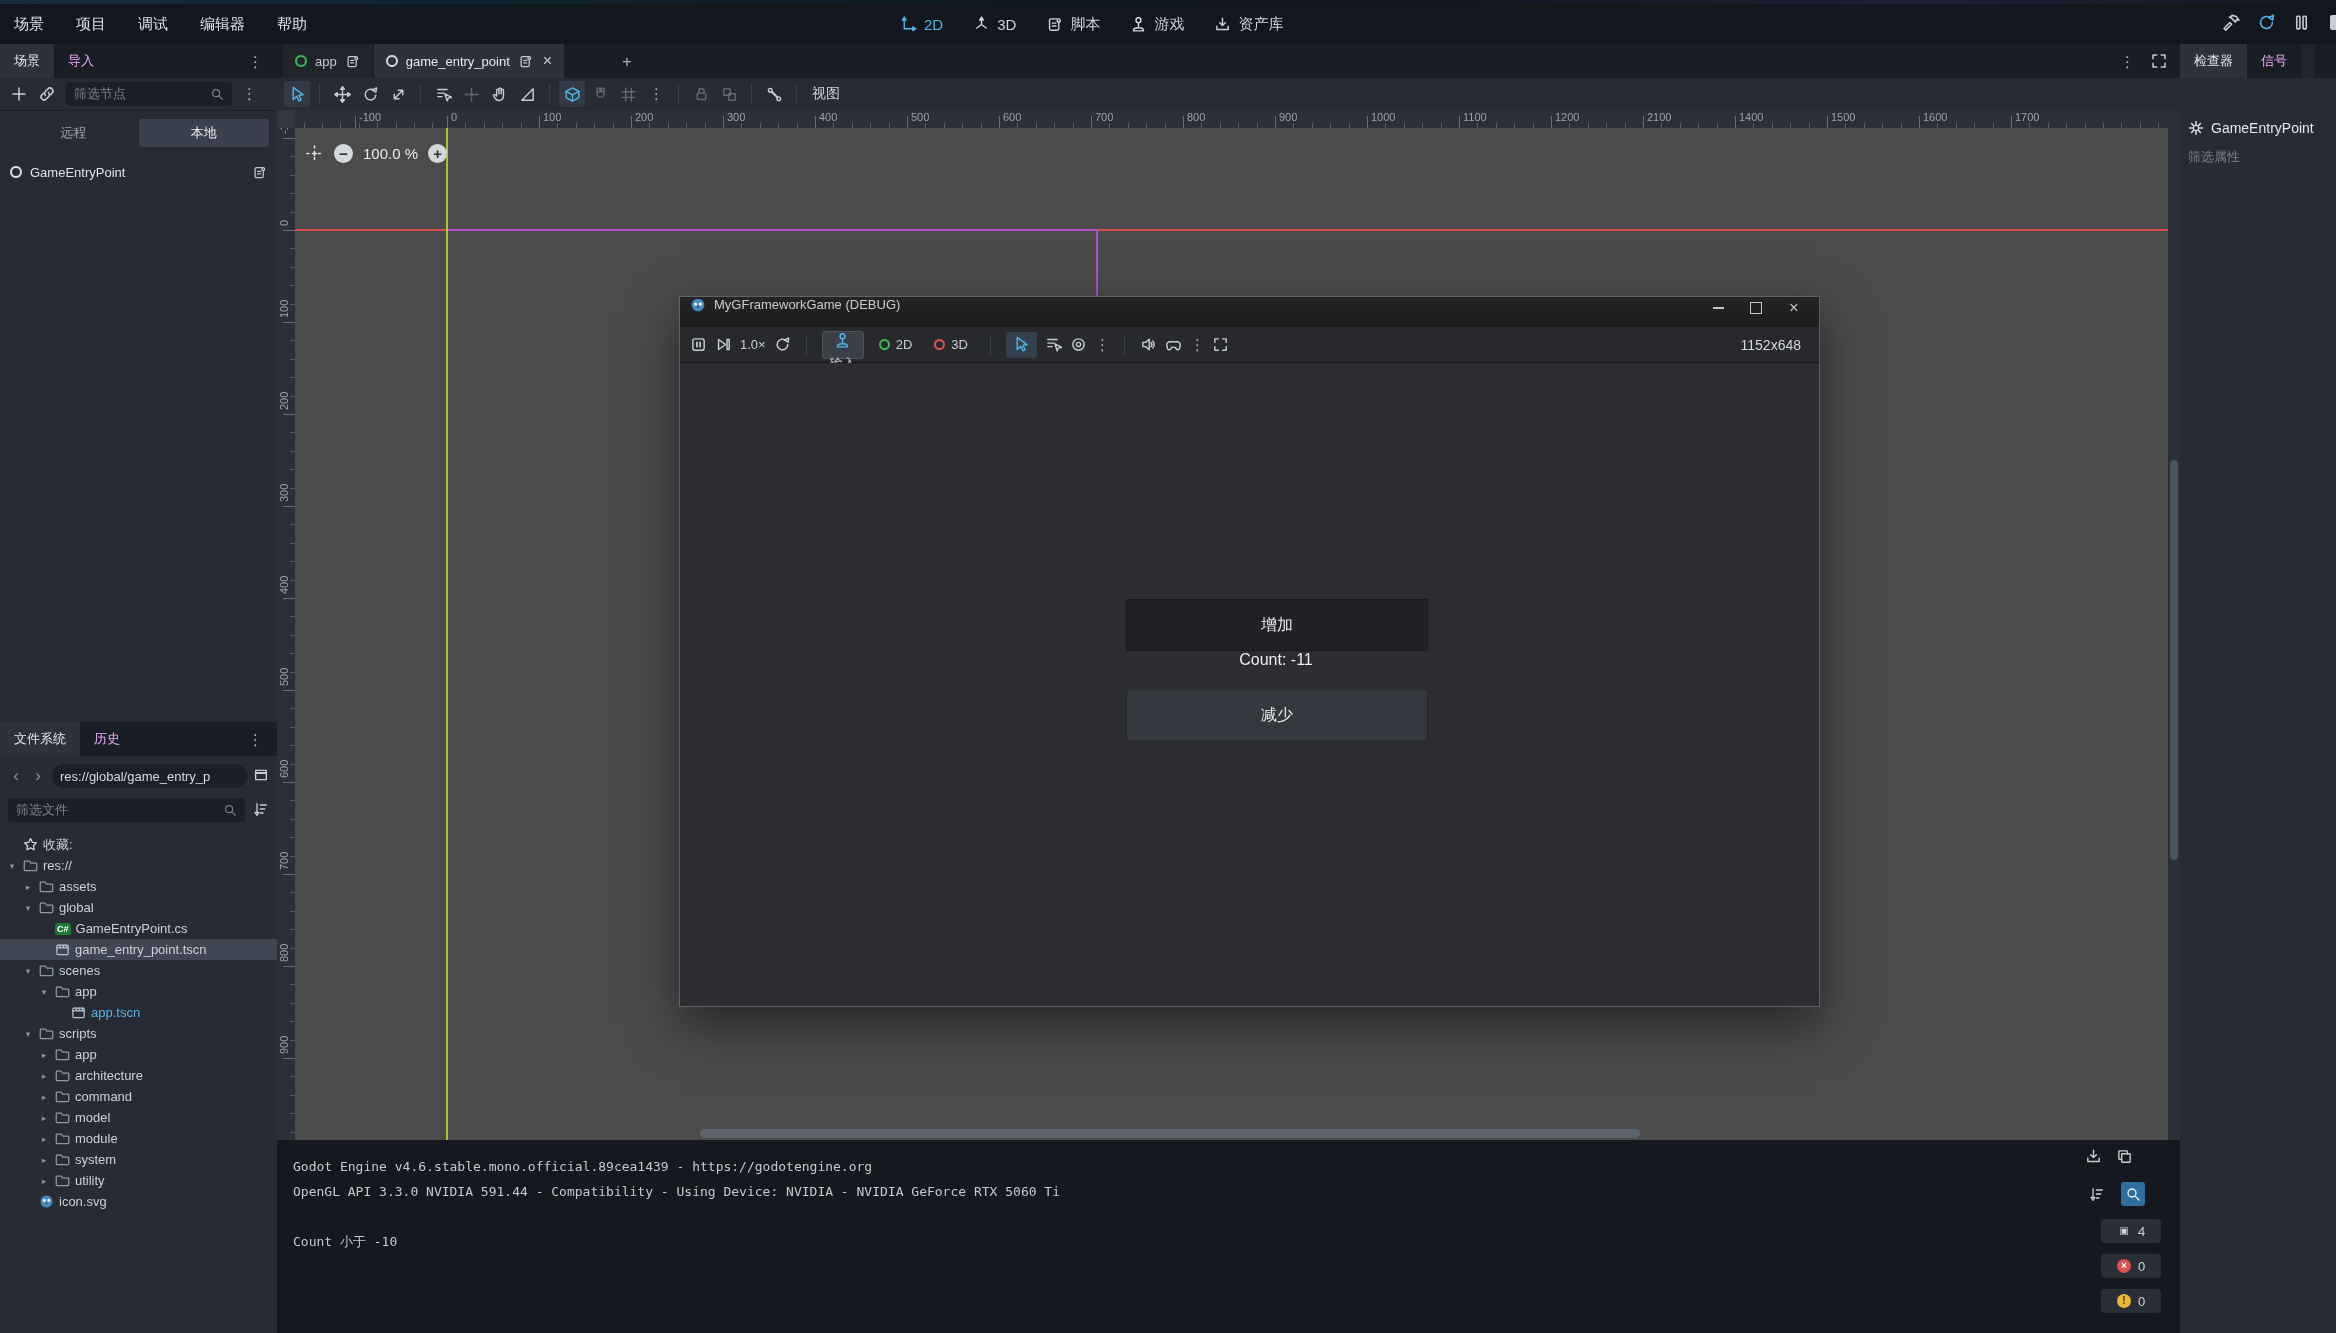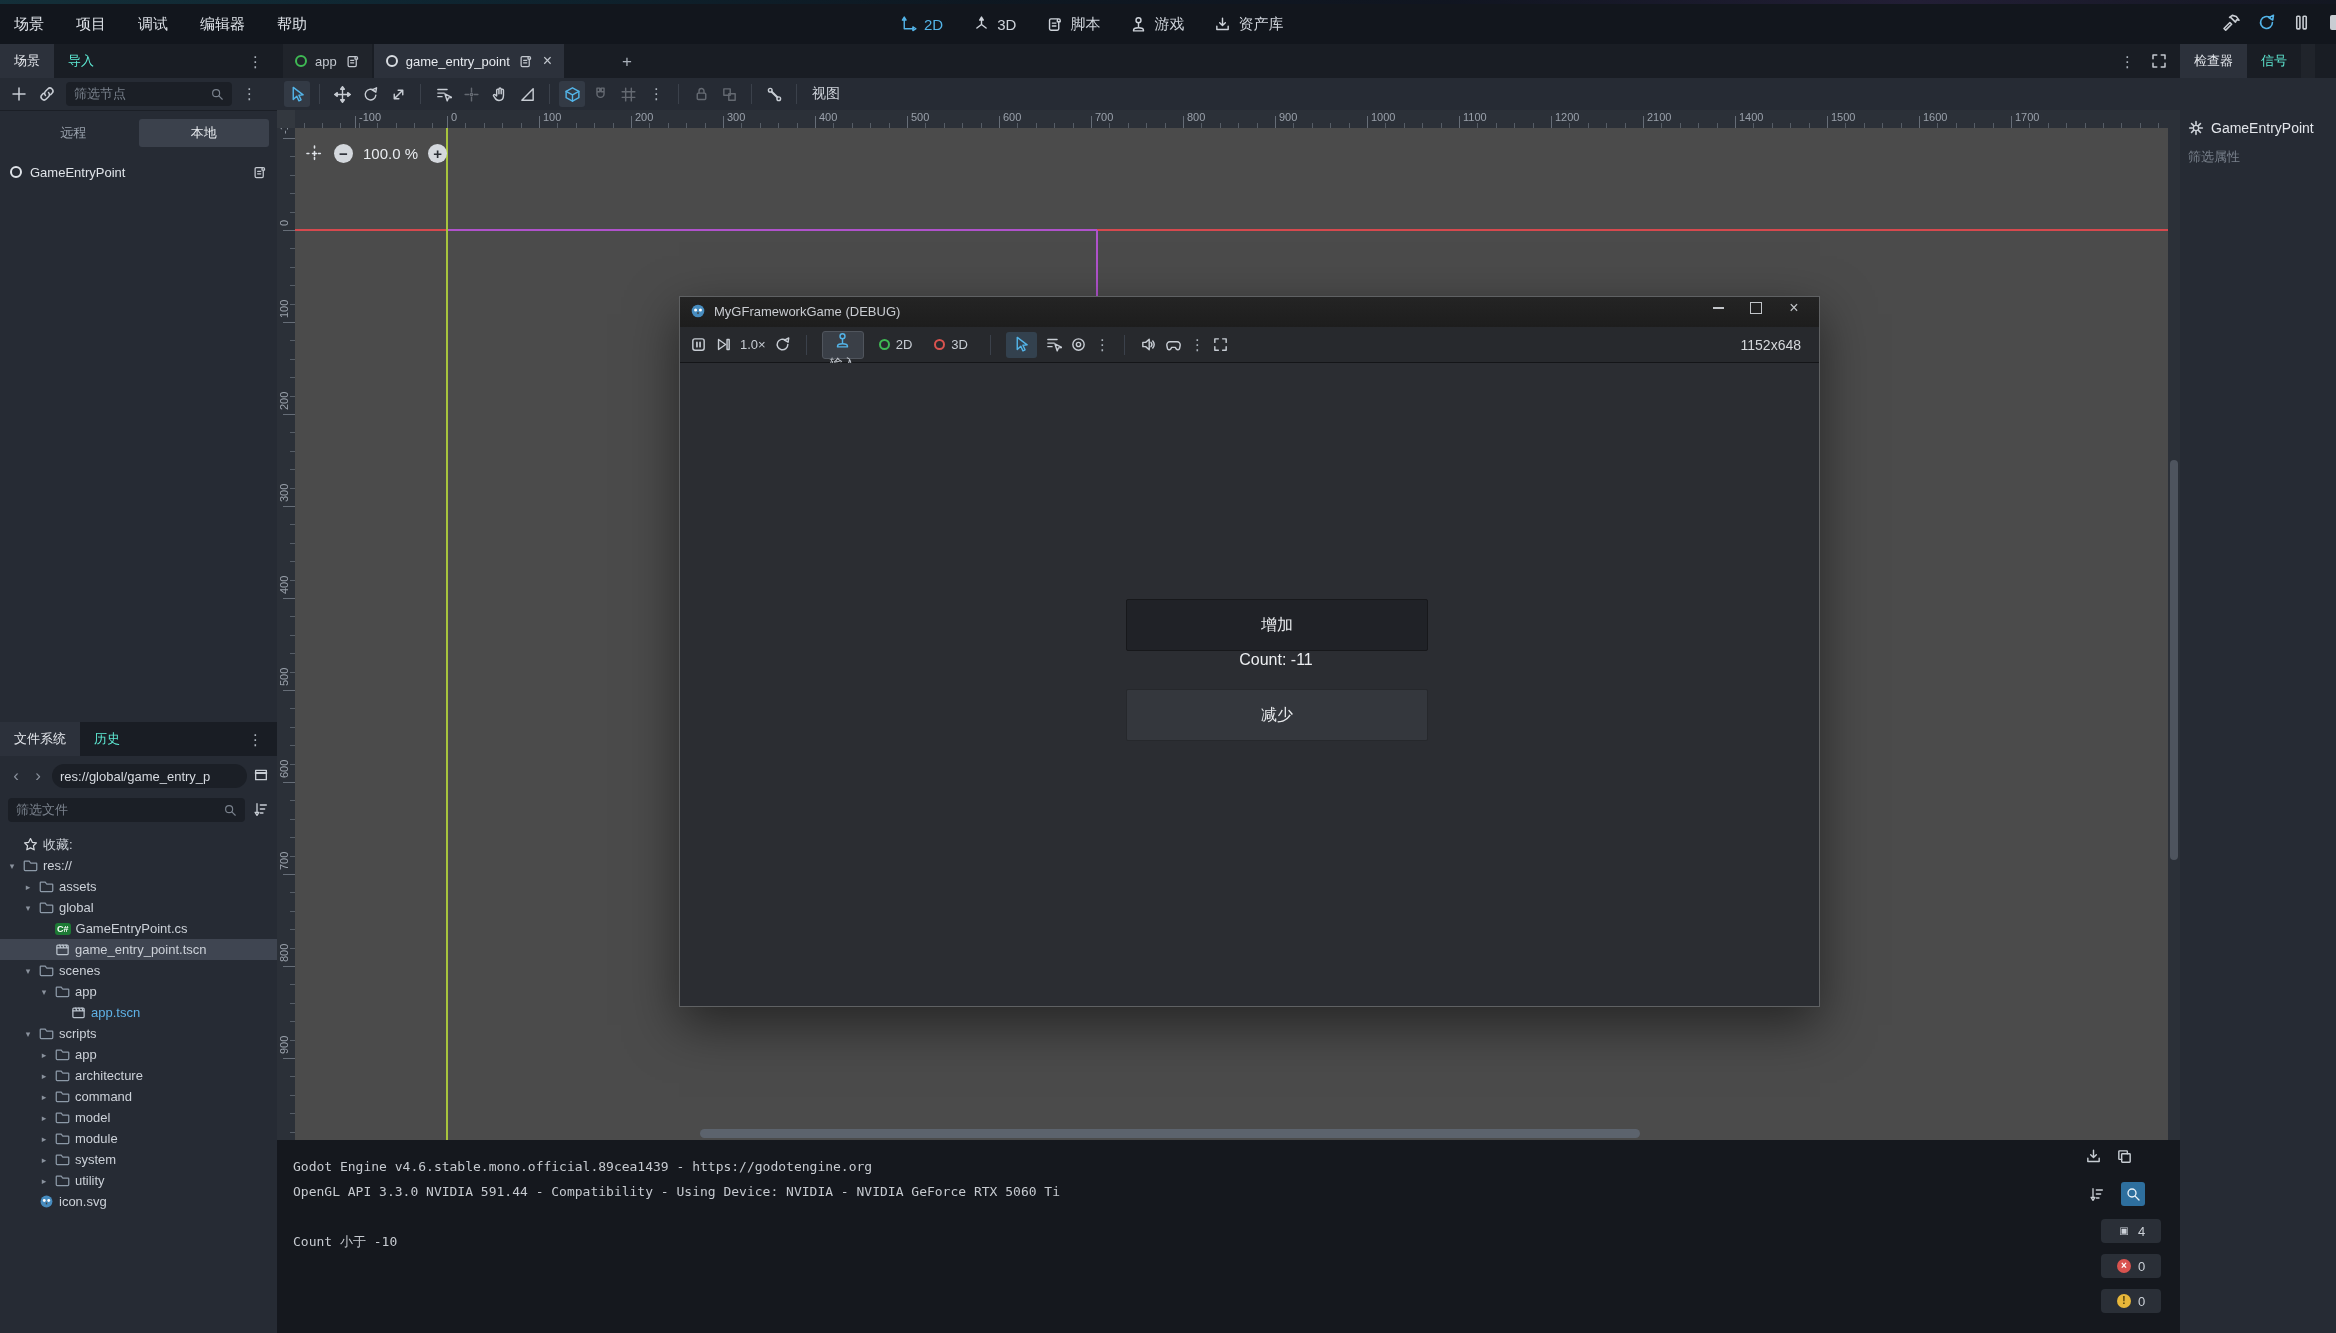--- a/index.html
+++ b/index.html
@@ -34,7 +34,7 @@
 
   
   #row2{left:0;top:44px;width:2336px;height:34px;background:#191d24;}
-  .tab{height:34px;display:flex;align-items:center;padding:0 14px;color:#5eead4;gap:7px;}
+  .tab{height:34px;display:flex;align-items:center;padding:0 14px;color:#f0abfc;gap:7px;}
   .tab.active{background:#2c313b;color:#e3e6eb;}
   #scenedock-tabs{left:0;top:0;height:34px;}
   #scenedock-tabs-menu{left:248px;top:9px;}

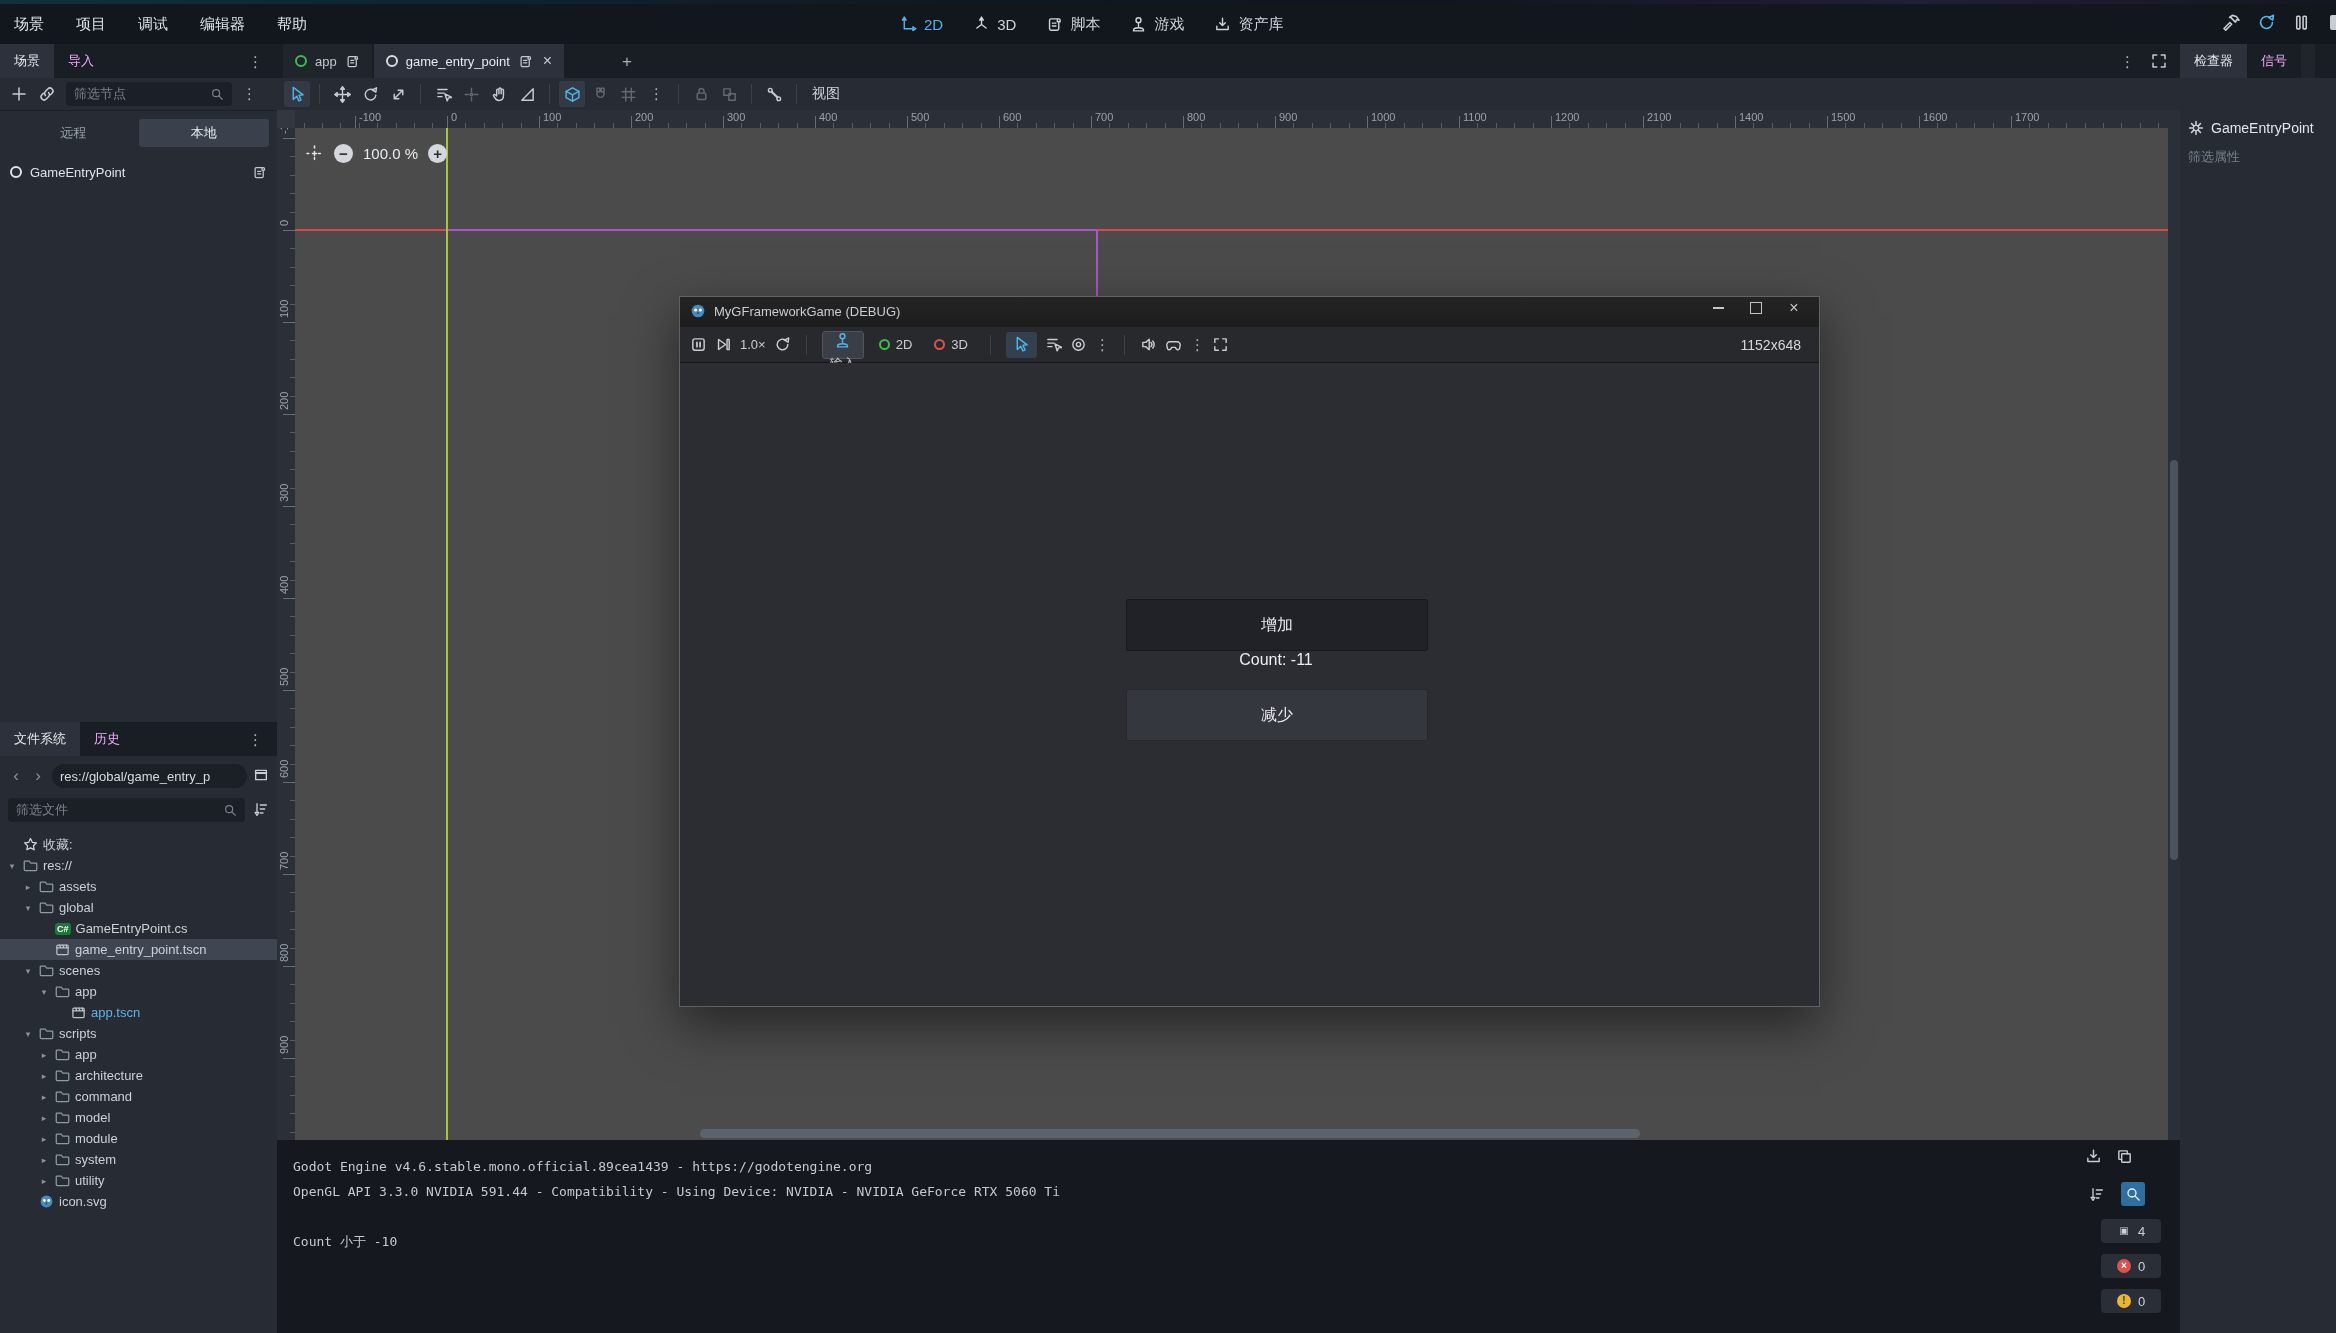--- a/index.html
+++ b/index.html
@@ -123,7 +123,7 @@
 
   
   #gamewin{left:679px;top:296px;width:1141px;height:711px;background:#2b2d32;border:1px solid #5f6163;box-sizing:border-box;box-shadow:0 18px 48px rgba(0,0,0,.5);}
-  #gw-titlebar{position:absolute;left:0;top:0;width:100%;height:30px;background:linear-gradient(180deg,#242424,#1d1d1d);display:flex;align-items:flex-end;padding:8px 10px;box-sizing:border-box;gap:8px;}
+  #gw-titlebar{position:absolute;left:0;top:0;width:100%;height:30px;background:linear-gradient(180deg,#242424,#1d1d1d);display:flex;align-items:flex-start;padding:0 10px;box-sizing:border-box;gap:8px;}
   #gw-title{color:#c9ccd1;font-size:13px;flex:1;}
   #gw-titlebar .ic{width:16px;height:16px;}
   .wbtn{width:30px;height:22px;display:flex;align-items:center;justify-content:center;color:#c2c5c9;}

